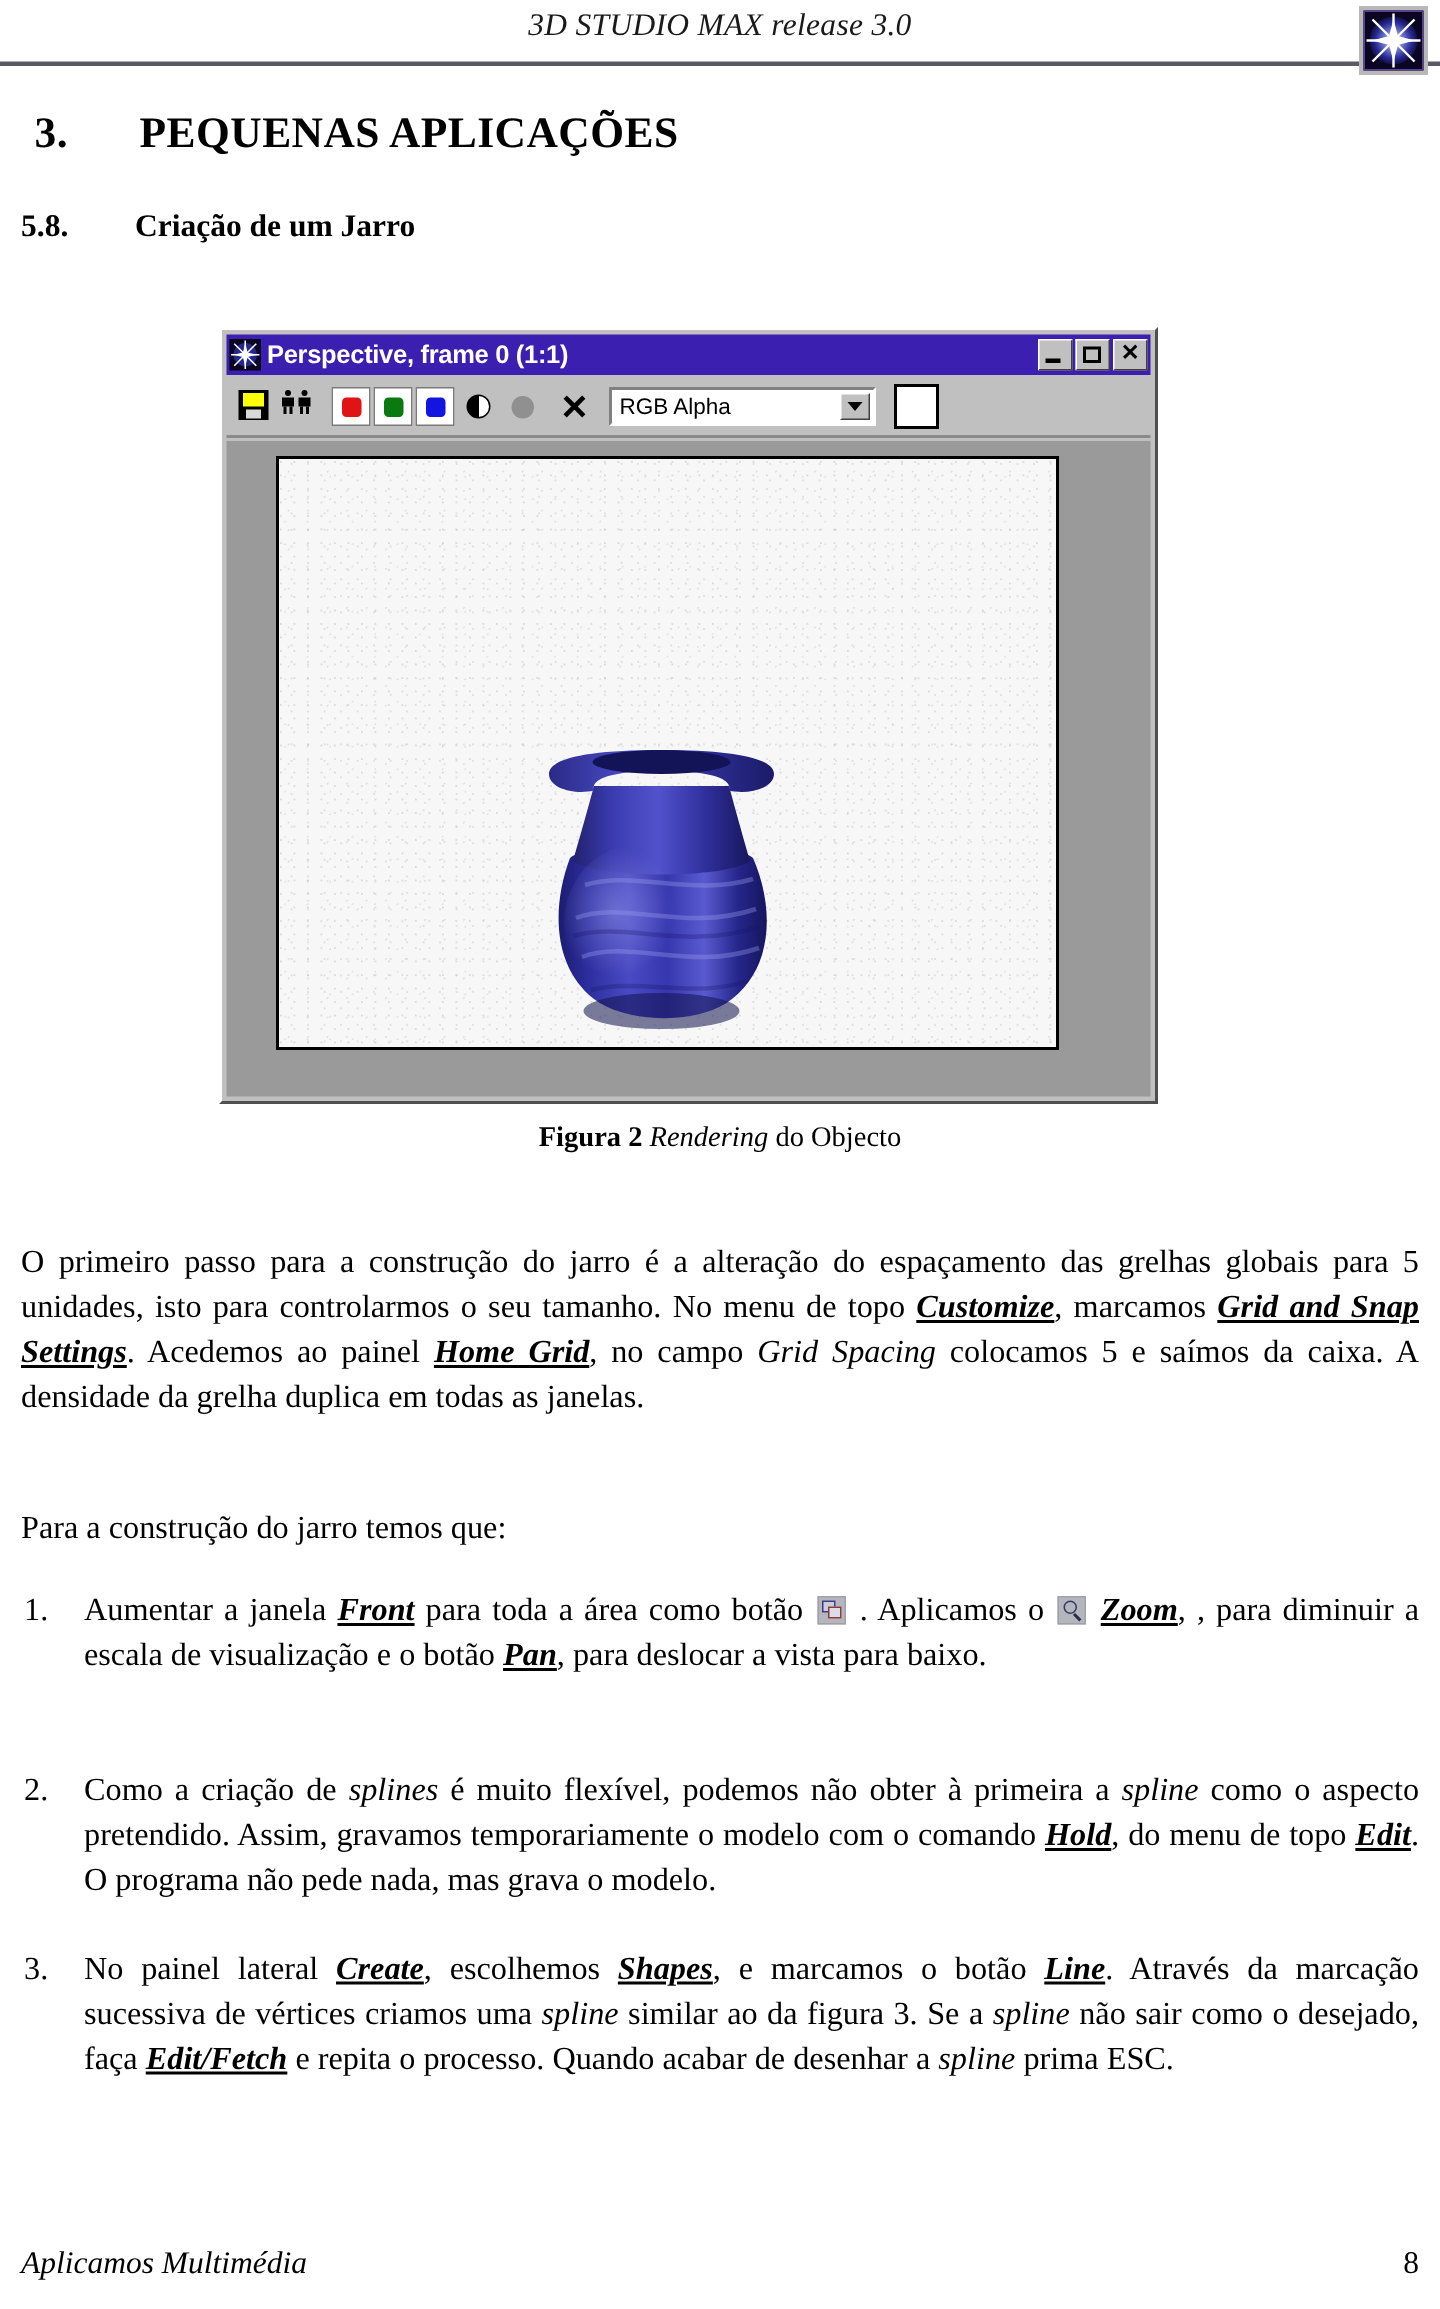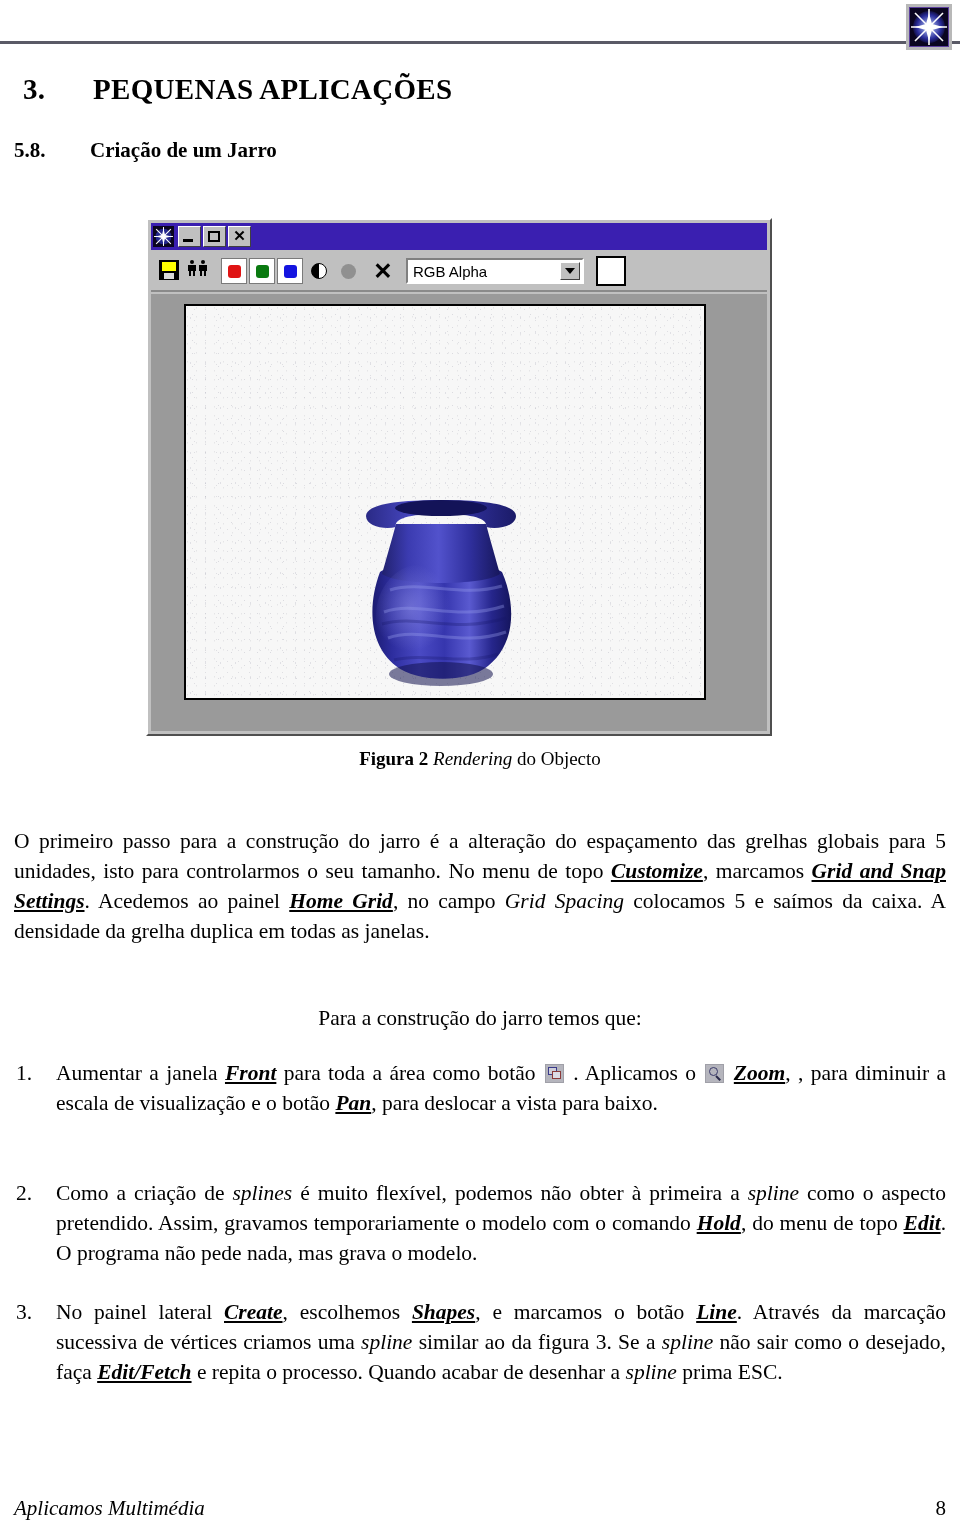--- a/index.html
+++ b/index.html
@@ -353,6 +353,7 @@
 <body>
 
 <div class="page-header">
+  <div class="header-title">3D STUDIO MAX release 3.0</div>
   <div class="header-rule"></div>
   <div class="header-logo">
     <div class="logo-inner">

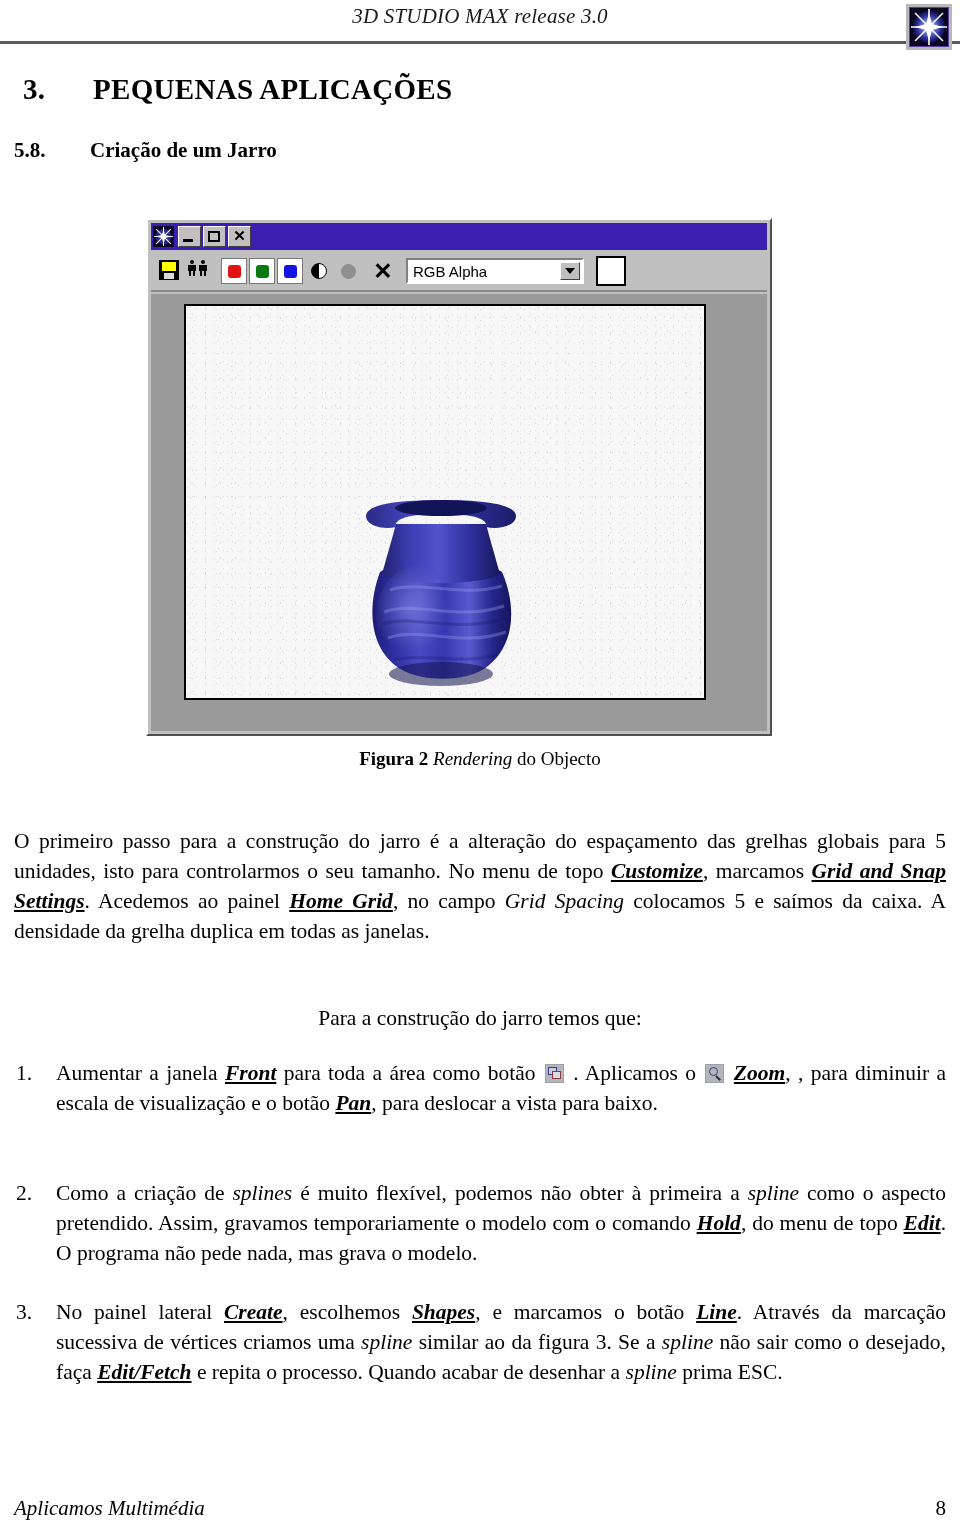--- a/index.html
+++ b/index.html
@@ -405,6 +405,7 @@
         <polygon points="20,5 23,17 35,20 23,23 20,35 17,23 5,20 17,17" fill="#ffffff"></polygon>
       </svg>
     </div>
+    <div class="titlebar-text">Perspective, frame 0 (1:1)</div>
     <div class="win-btns">
       <div class="win-btn">
           <span class="g-min"></span>

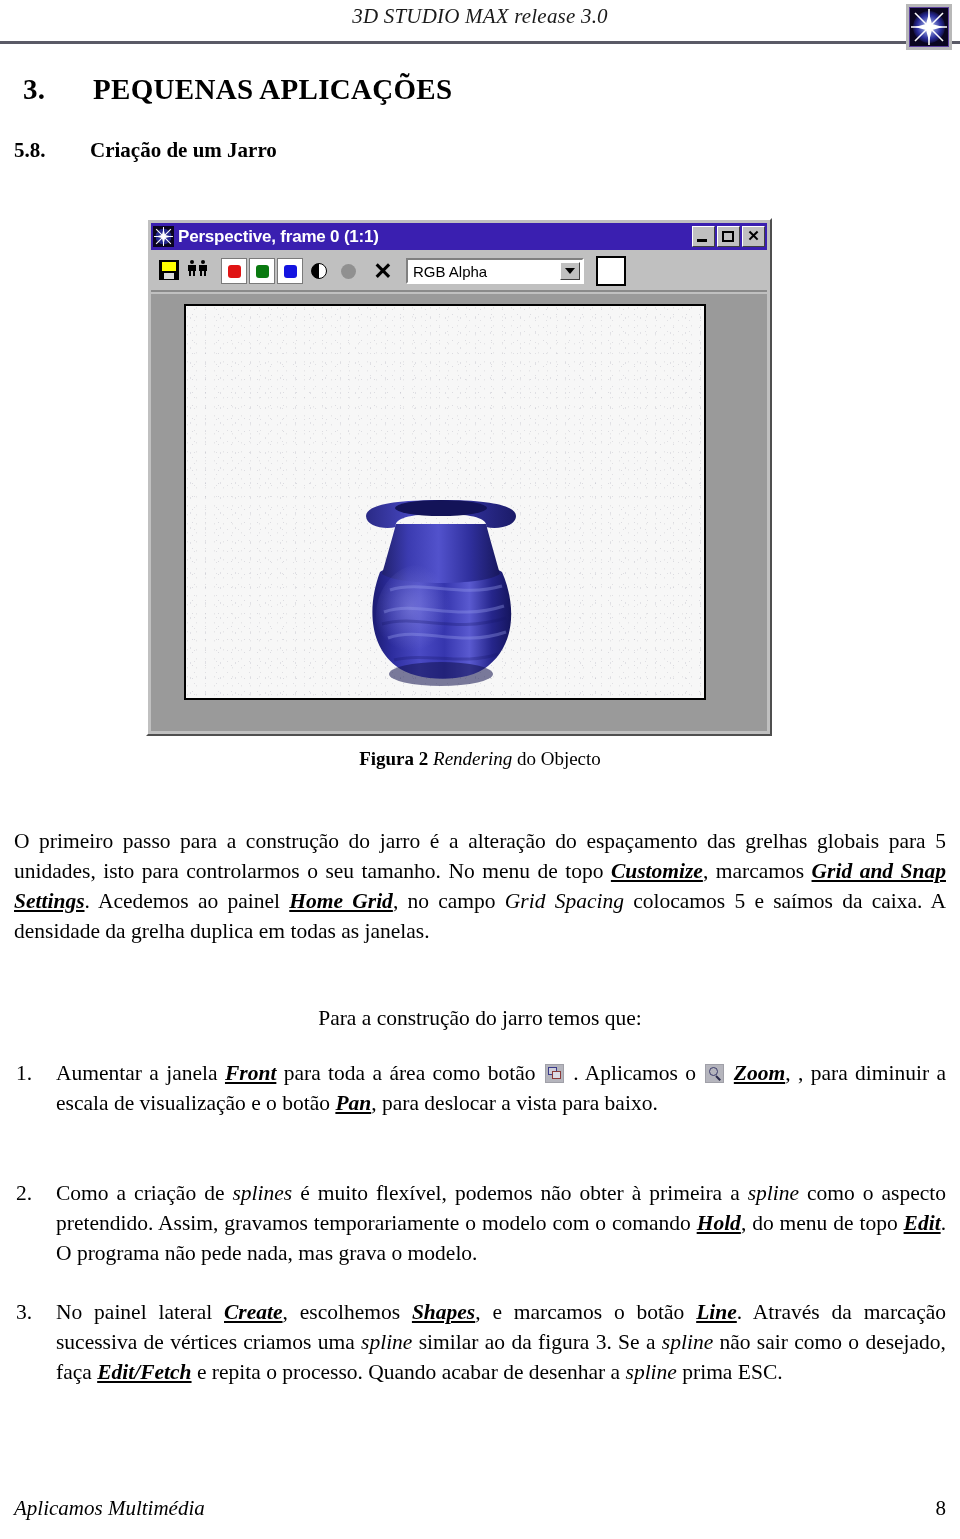--- a/index.html
+++ b/index.html
@@ -287,7 +287,7 @@
     text-align: justify;
   }
   .p1 { top: 826px; }
-  .p2 { top: 1003px; text-align: center; }
+  .p2 { top: 1003px; text-align: left; }
   .li {
     position: relative;
     padding-left: 42px;

